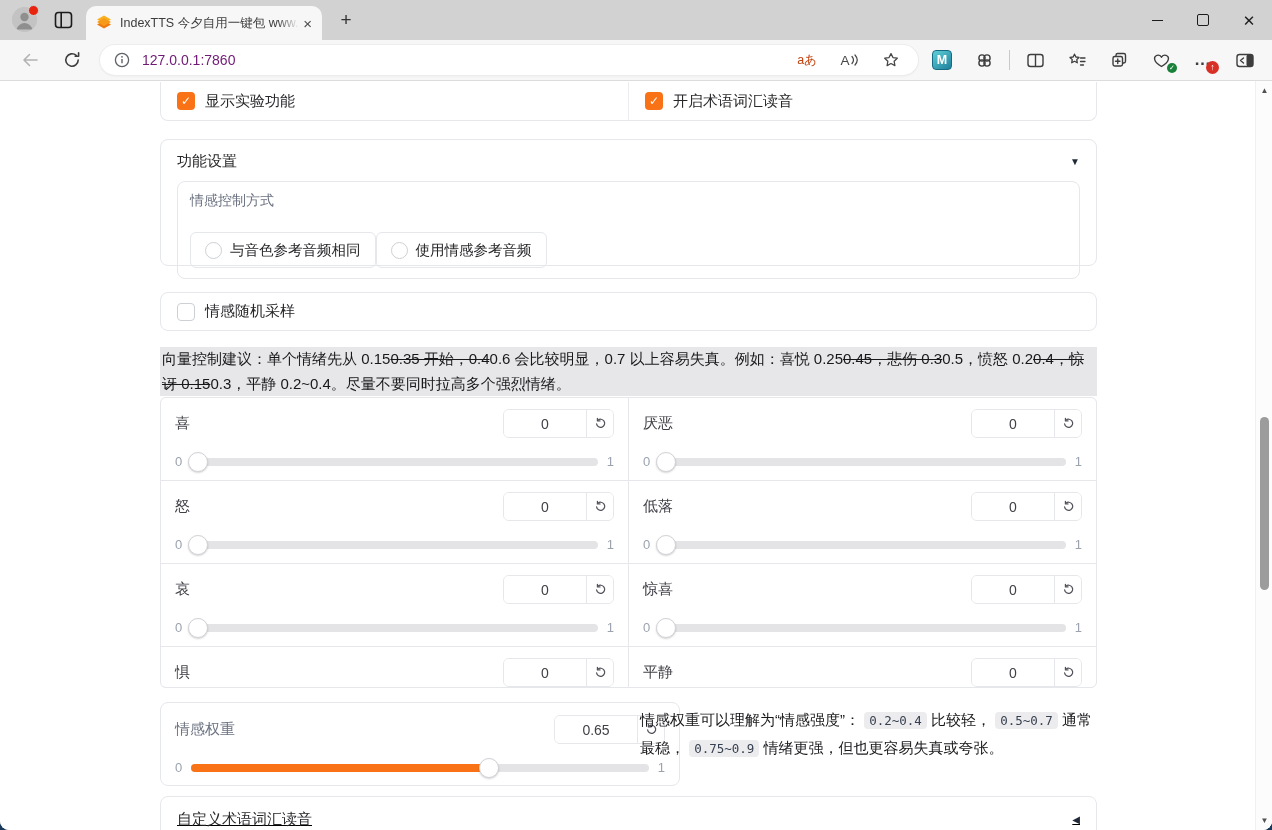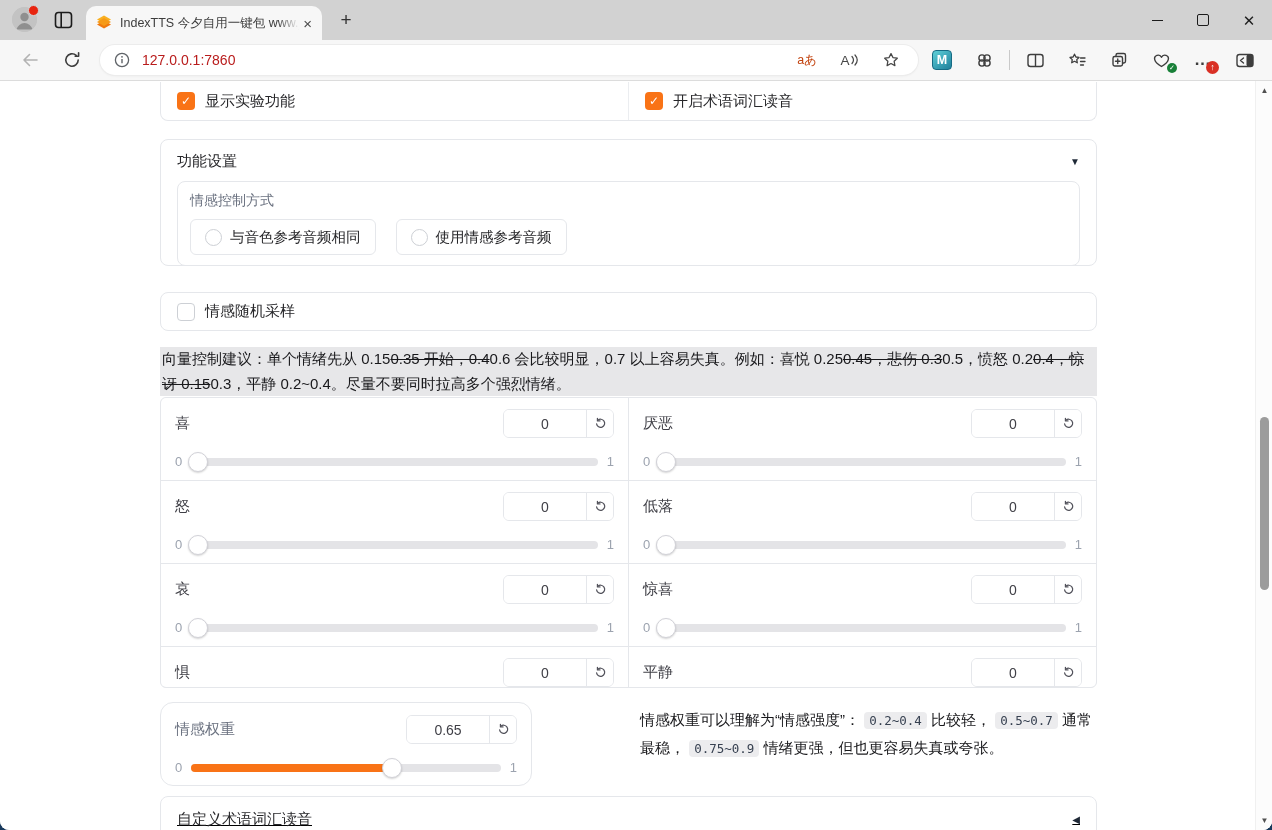--- a/index.html
+++ b/index.html
@@ -44,7 +44,7 @@
     background:#fff;box-shadow:0 0 0 1px #ececec,0 1px 3px rgba(0,0,0,.06);
     display:flex;align-items:center;padding:0 14px;box-sizing:border-box;}
   .info-icon{width:16px;height:16px;margin-right:12px;flex:0 0 16px;}
-  .url-text{font-size:14px;color:#b91c1c;}
+  .url-text{font-size:14px;color:#701a75;}
   .pill-spacer{flex:1;}
   .pill-icon{width:26px;height:22px;display:flex;align-items:center;justify-content:center;
     margin-left:16px;cursor:pointer;color:#474747;}

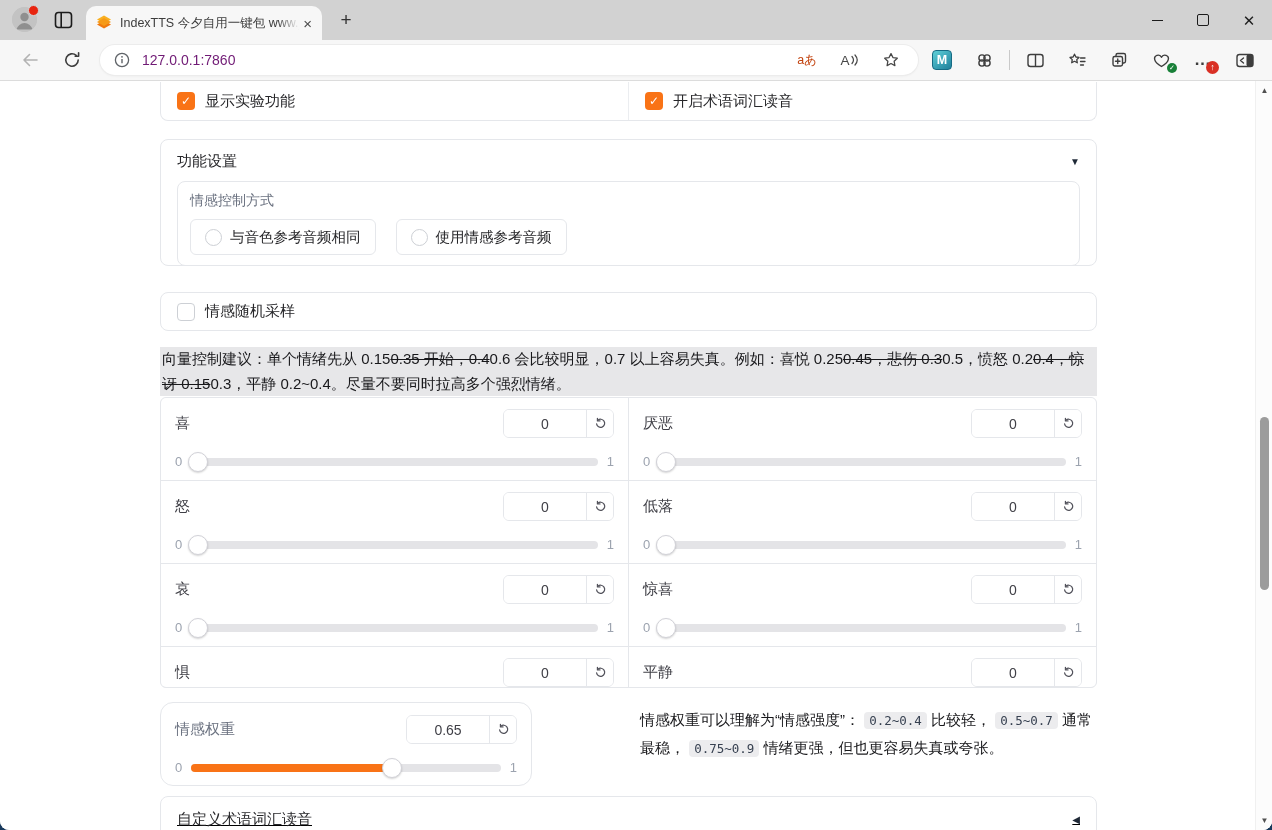--- a/index.html
+++ b/index.html
@@ -94,7 +94,7 @@
   .radio-box{margin:10px 16px 0 16px;border:1px solid #e5e7eb;border-radius:8px;
     padding:10px 12px;box-sizing:border-box;}
   .radio-box-label{font-size:14px;color:#6b7280;}
-  .pills{display:flex;gap:20px;margin-top:9px;}
+  .pills{display:flex;gap:0;margin-top:22px;}
   .radio-pill{display:flex;align-items:center;gap:8px;height:36px;padding:0 14px;
     border:1px solid #e5e7eb;border-radius:6px;cursor:pointer;box-sizing:border-box;}
   .radio-dot{width:17px;height:17px;border-radius:50%;box-sizing:border-box;

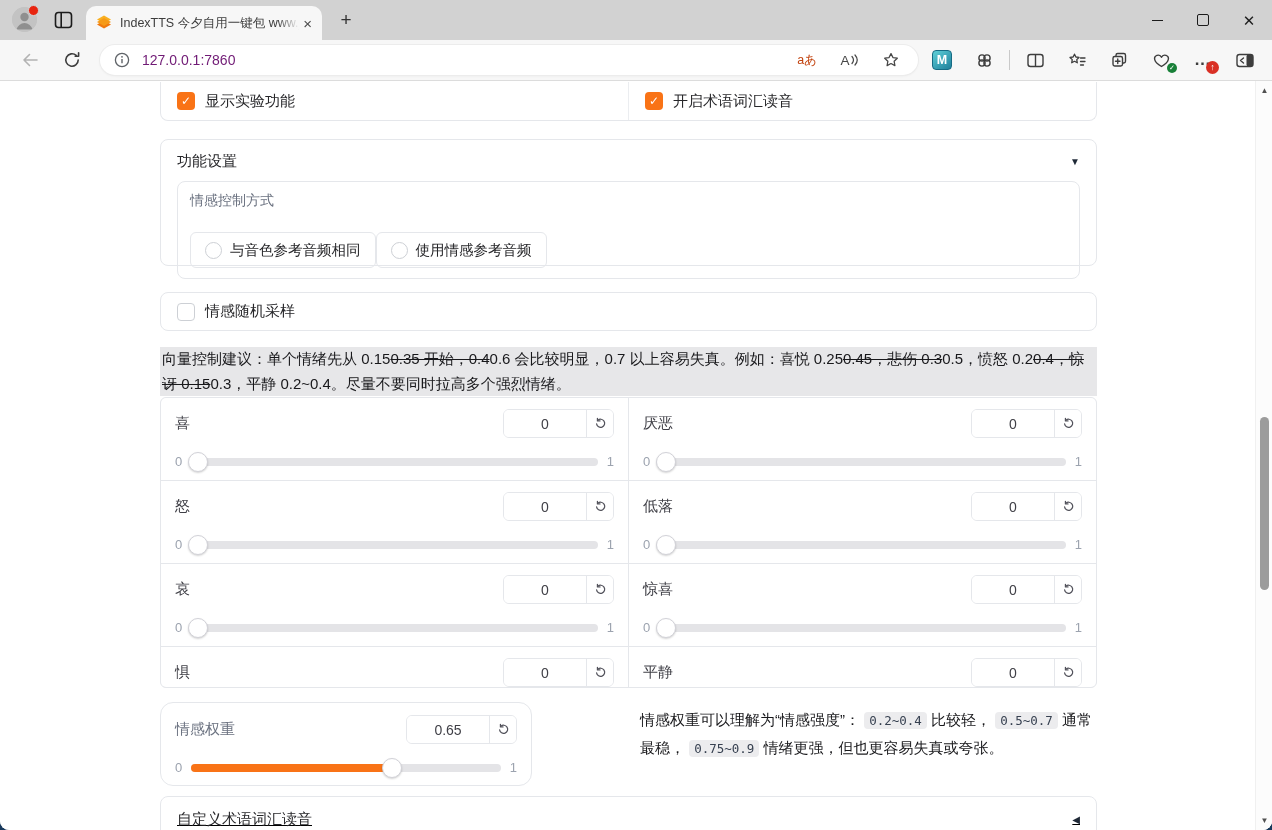--- a/index.html
+++ b/index.html
@@ -130,7 +130,7 @@
     border-radius:50%;background:#fff;border:1px solid #d2d2d8;box-sizing:border-box;
     box-shadow:0 1px 2px rgba(0,0,0,.18);cursor:grab;}
 
-  .weight-box{position:absolute;top:620px;left:0;width:372px;height:84px;padding:12px 14px;border-radius:13px;}
+  .weight-box{position:absolute;top:620px;left:0;width:520px;height:84px;padding:12px 14px;}
   .weight-note{position:absolute;top:624px;left:480px;width:457px;font-size:15px;
     line-height:27px;color:#18181b;}
   .weight-note .code{font-family:"DejaVu Sans Mono","Liberation Mono",monospace;font-size:12.5px;

